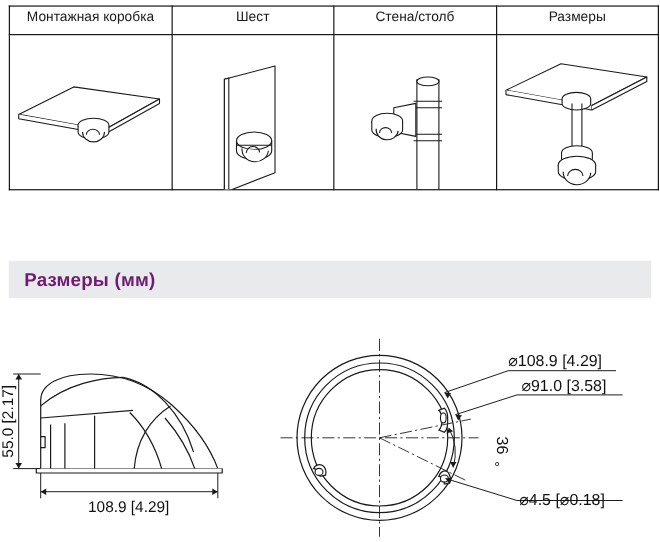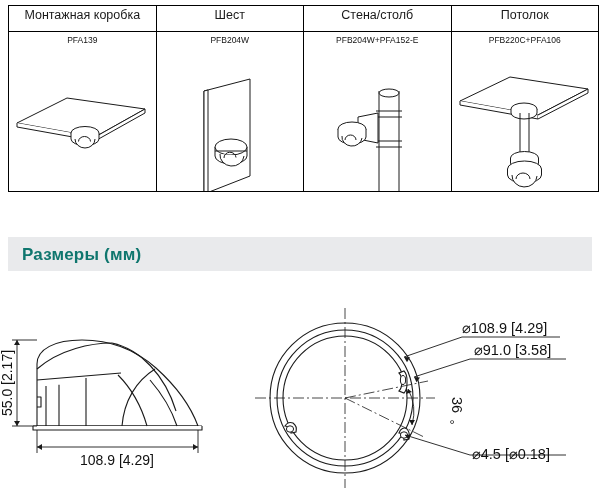--- a/index.html
+++ b/index.html
@@ -95,7 +95,7 @@
     <td class="acc-head">Монтажная коробка</td>
     <td class="acc-head">Шест</td>
     <td class="acc-head">Стена/столб</td>
-    <td class="acc-head">Потолок</td>
+    <td class="acc-head">Размеры</td>
   </tr>
   <tr>
     <td class="acc-code">PFA139</td>

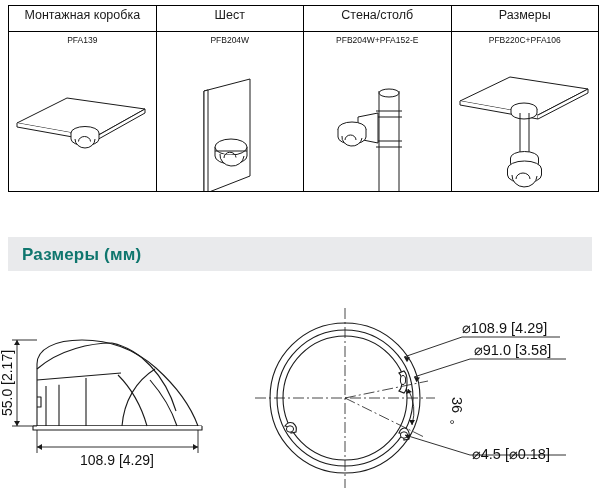--- a/index.html
+++ b/index.html
@@ -98,12 +98,6 @@
     <td class="acc-head">Размеры</td>
   </tr>
   <tr>
-    <td class="acc-code">PFA139</td>
-    <td class="acc-code">PFB204W</td>
-    <td class="acc-code">PFB204W+PFA152-E</td>
-    <td class="acc-code">PFB220C+PFA106</td>
-  </tr>
-  <tr>
 
     <td class="acc-fig">
       <svg width="145" height="140" viewBox="0 0 145 140">

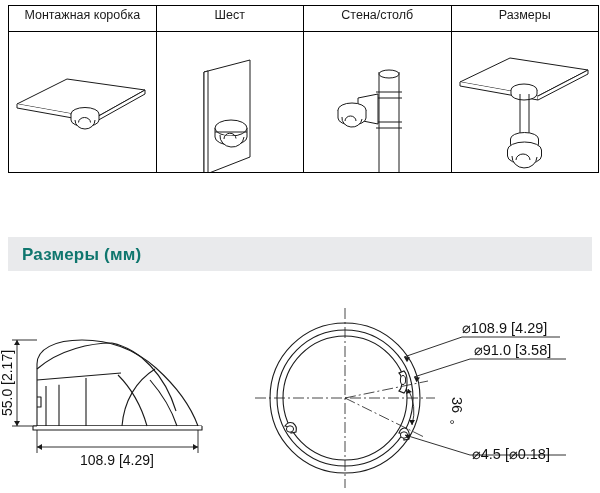--- a/index.html
+++ b/index.html
@@ -69,7 +69,7 @@
     top: 245px;
     font-size: 17px;
     font-weight: bold;
-    color: #0f766e;
+    color: #701a75;
     letter-spacing: 0.2px;
   }
 

